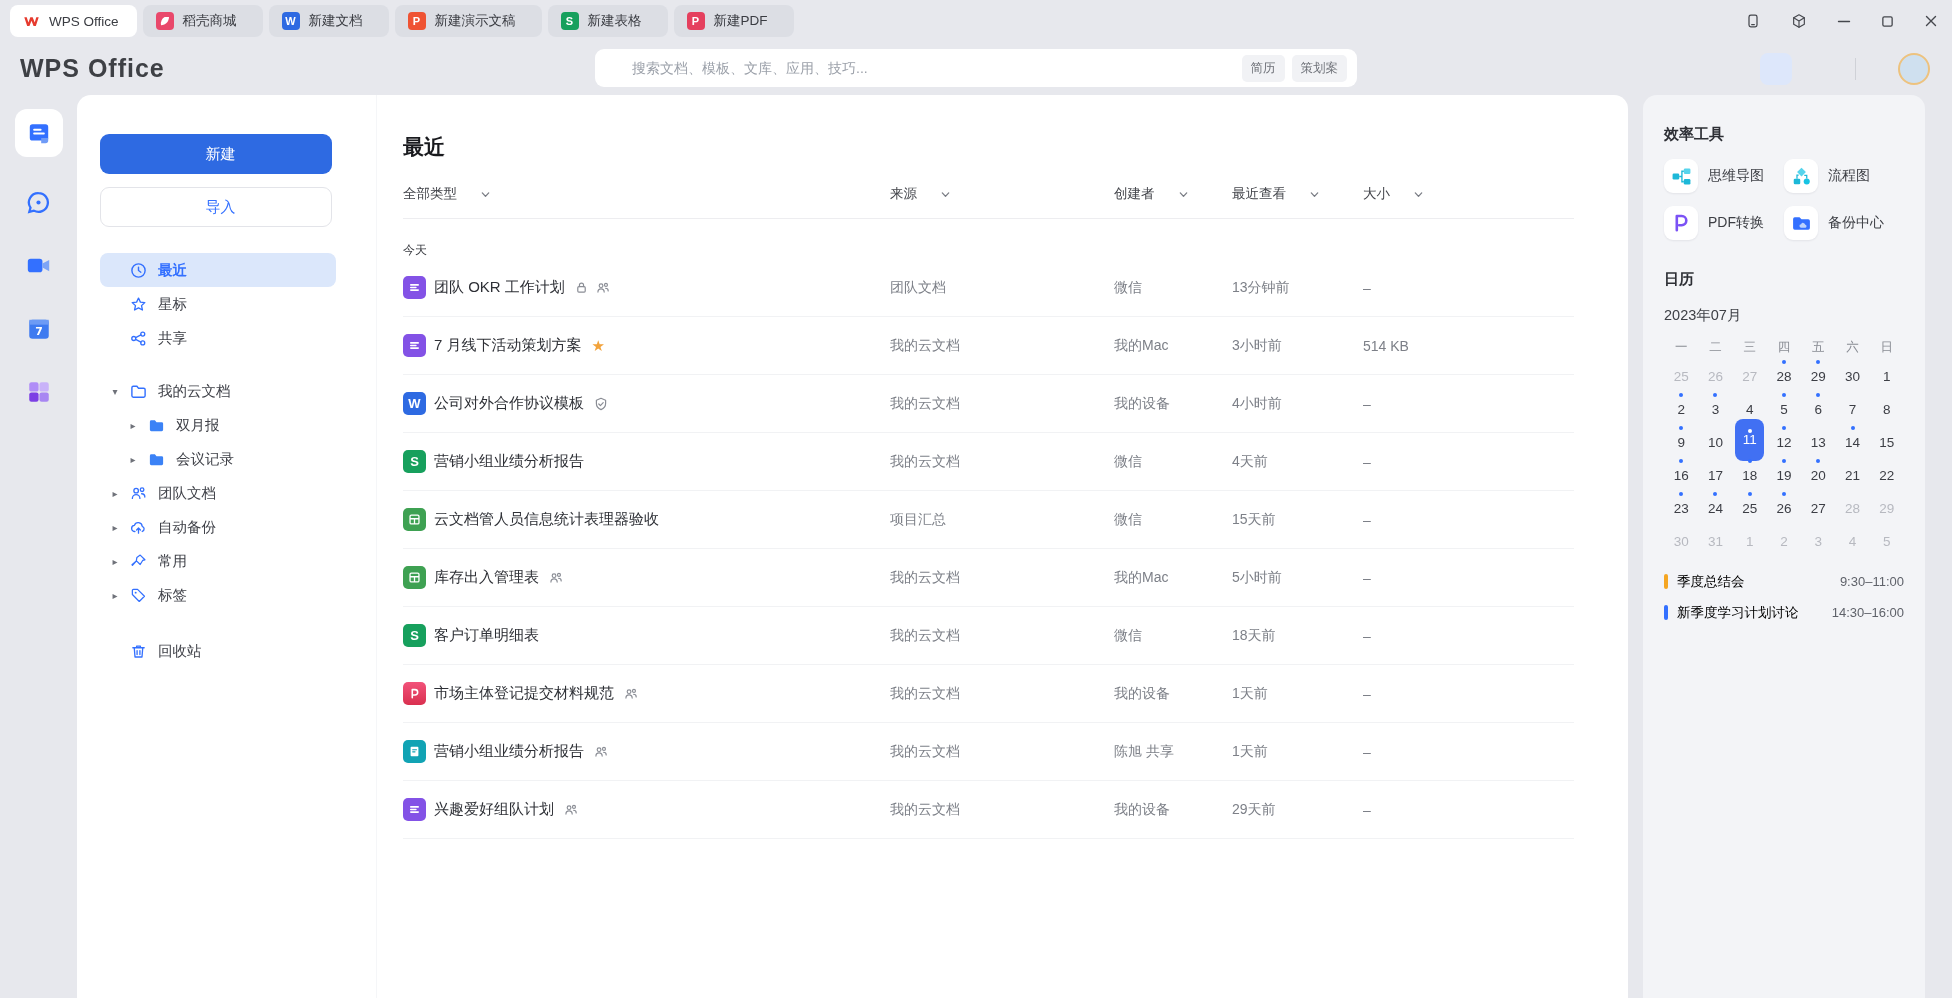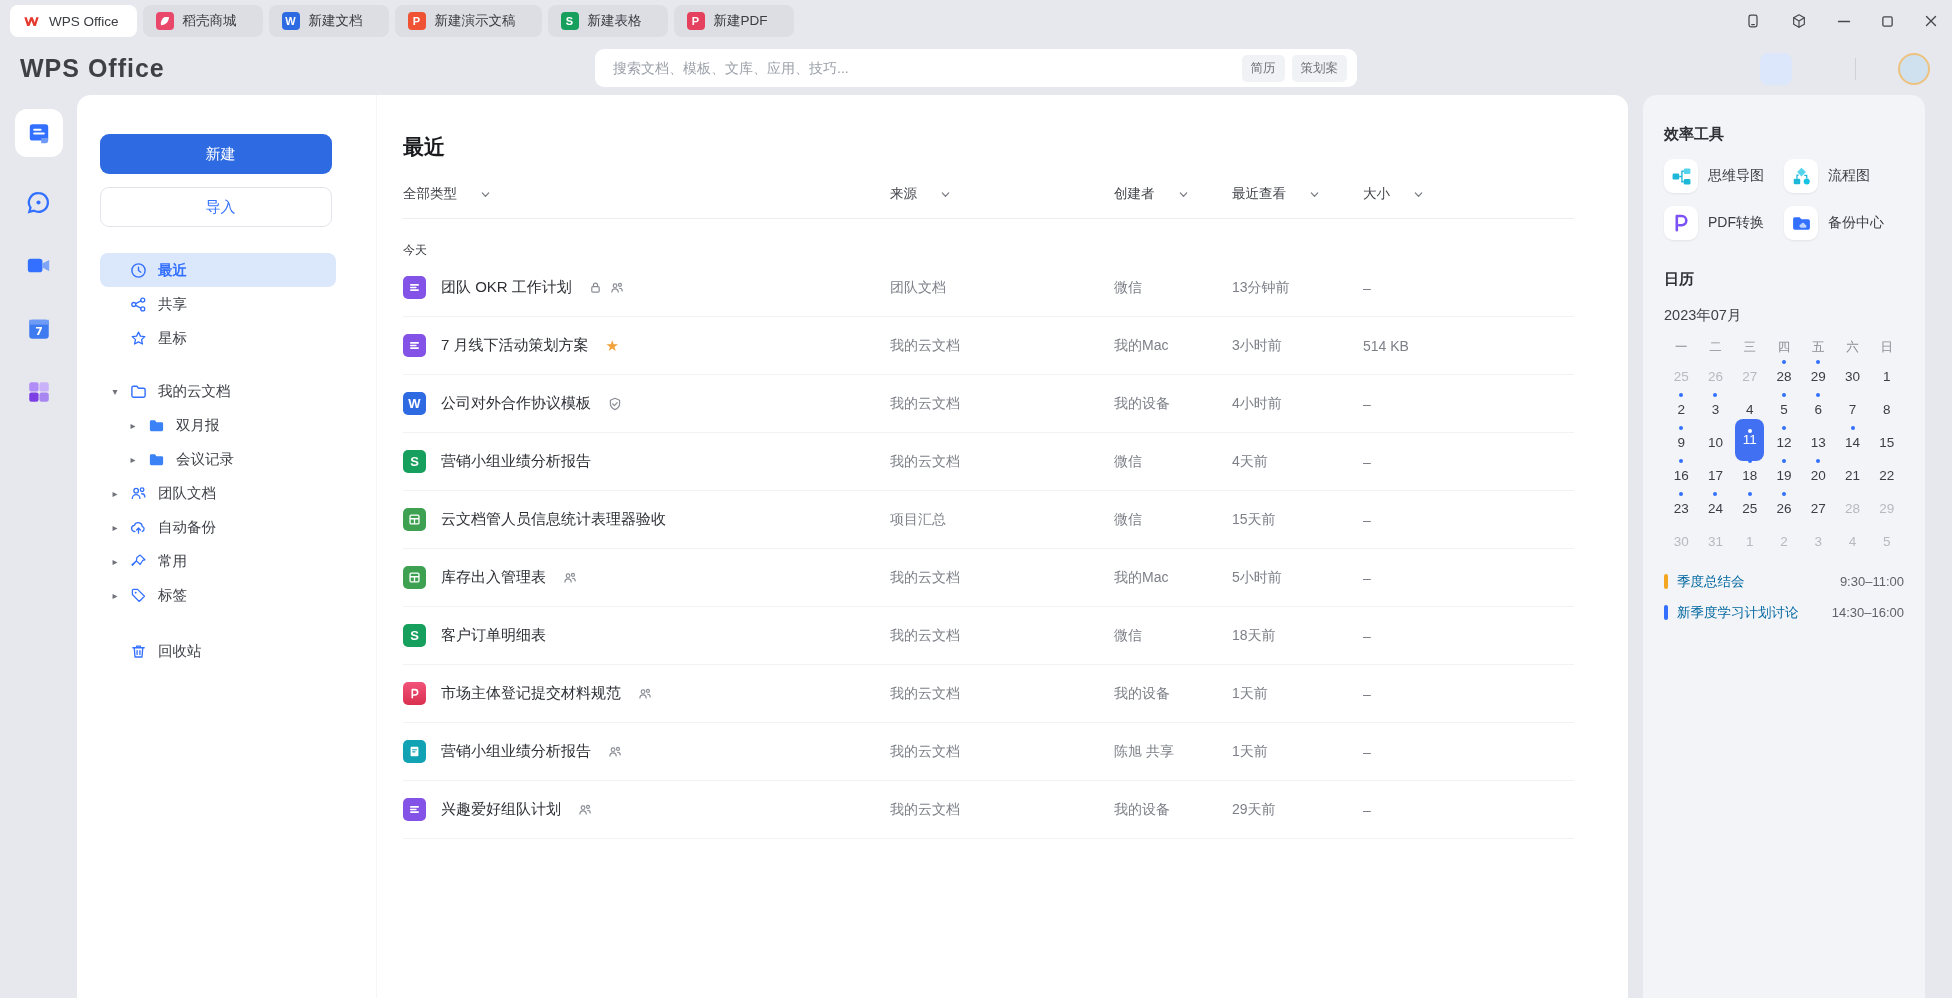--- a/index.html
+++ b/index.html
@@ -19,7 +19,7 @@
   
   .header{height:53px;position:relative;display:flex;align-items:center}
   .logo{margin-left:20px;font-size:25px;font-weight:700;letter-spacing:1px;color:#3e4045}
-  .search{position:absolute;left:595px;top:7px;width:762px;height:38px;background:#fff;border-radius:9px;display:flex;align-items:center;padding:0 10px 0 8px}
+  .search{position:absolute;left:595px;top:7px;width:762px;height:38px;background:#fff;border-radius:9px;display:flex;align-items:center;padding:0 10px 0 27px}
   .search input{flex:1;border:0;outline:0;font-size:14px;color:#33353b;margin-left:10px;background:transparent}
   .search input::placeholder{color:#9ba0a9}
   .tagbtn{background:#f1f2f5;border-radius:5px;padding:5px 9px;font-size:12.5px;color:#6e7178;margin-left:7px;cursor:pointer;white-space:nowrap}

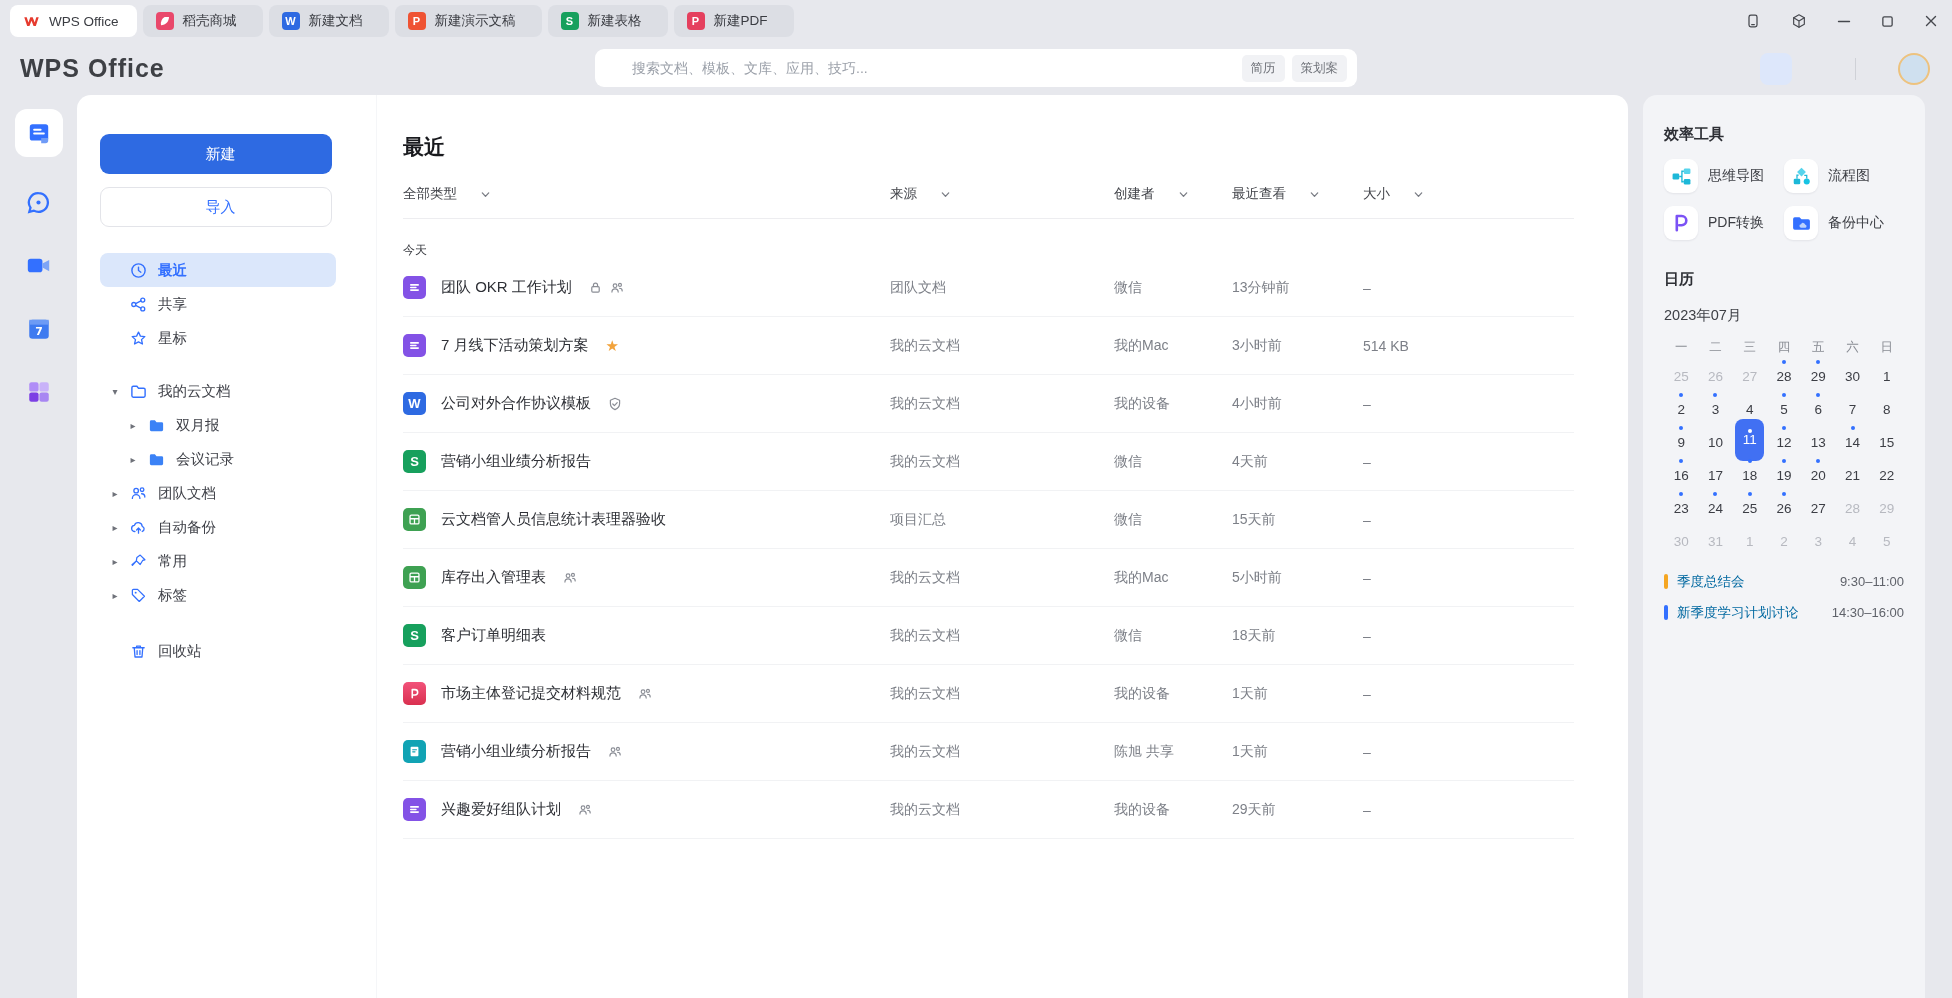--- a/index.html
+++ b/index.html
@@ -57,7 +57,7 @@
   .filter .ic{color:#7a7d85}
   .section-label{margin-top:23px;font-size:12px;color:#3a3c42}
   .frow{height:58px;border-bottom:1px solid #f1f2f4;cursor:pointer}
-  .fname{display:flex;align-items:center;gap:15px;font-size:15px;color:#2e3036}
+  .fname{display:flex;align-items:center;gap:8px;font-size:15px;color:#2e3036}
   .tile.t23{width:23px;height:23px;border-radius:5px;font-size:13px;flex:none}
   .badges{display:flex;align-items:center;gap:8px;color:#8a8d95;margin-left:2px}
   .badge-star{color:#f2a33c;font-size:15px;line-height:1}

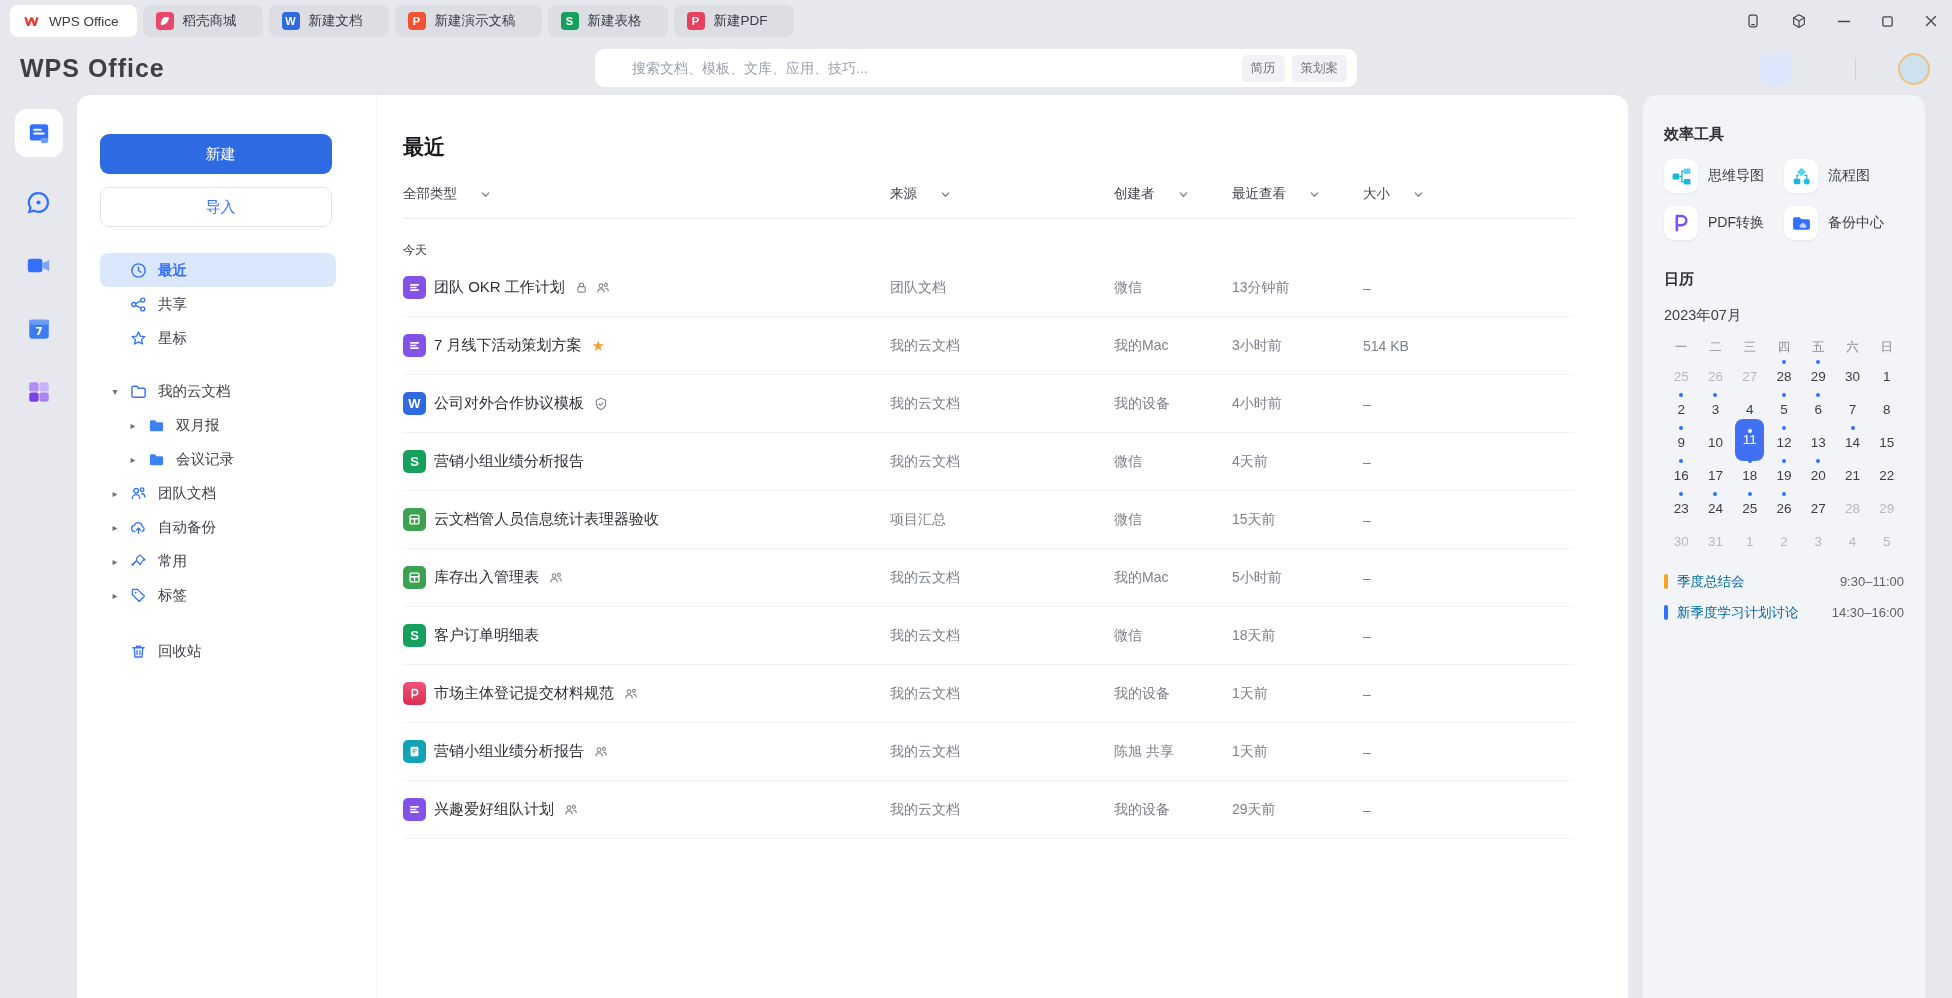--- a/index.html
+++ b/index.html
@@ -256,6 +256,14 @@
             <div class="side-item">
               <span class="ic">
                 <svg width="17" height="17" viewBox="0 0 18 18">
+                  <path d="M9 2.2l2 4.3 4.7.5-3.5 3.2.95 4.6L9 12.5l-4.15 2.3.95-4.6-3.5-3.2 4.7-.5z" fill="none" stroke="currentColor" stroke-linecap="round" stroke-linejoin="round" stroke-width="1.4"></path>
+                </svg>
+              </span>
+              <span>星标</span>
+            </div>
+            <div class="side-item">
+              <span class="ic">
+                <svg width="17" height="17" viewBox="0 0 18 18">
                   <circle cx="4" cy="9" r="2.1" fill="none" stroke="currentColor" stroke-linecap="round" stroke-linejoin="round" stroke-width="1.4"></circle>
                   <circle cx="13.5" cy="4.3" r="2.1" fill="none" stroke="currentColor" stroke-linecap="round" stroke-linejoin="round" stroke-width="1.4"></circle>
                   <circle cx="13.5" cy="13.7" r="2.1" fill="none" stroke="currentColor" stroke-linecap="round" stroke-linejoin="round" stroke-width="1.4"></circle>
@@ -263,14 +271,6 @@
                 </svg>
               </span>
               <span>共享</span>
-            </div>
-            <div class="side-item">
-              <span class="ic">
-                <svg width="17" height="17" viewBox="0 0 18 18">
-                  <path d="M9 2.2l2 4.3 4.7.5-3.5 3.2.95 4.6L9 12.5l-4.15 2.3.95-4.6-3.5-3.2 4.7-.5z" fill="none" stroke="currentColor" stroke-linecap="round" stroke-linejoin="round" stroke-width="1.4"></path>
-                </svg>
-              </span>
-              <span>星标</span>
             </div>
           </div>
         <div class="side-tree" id="sidetree">

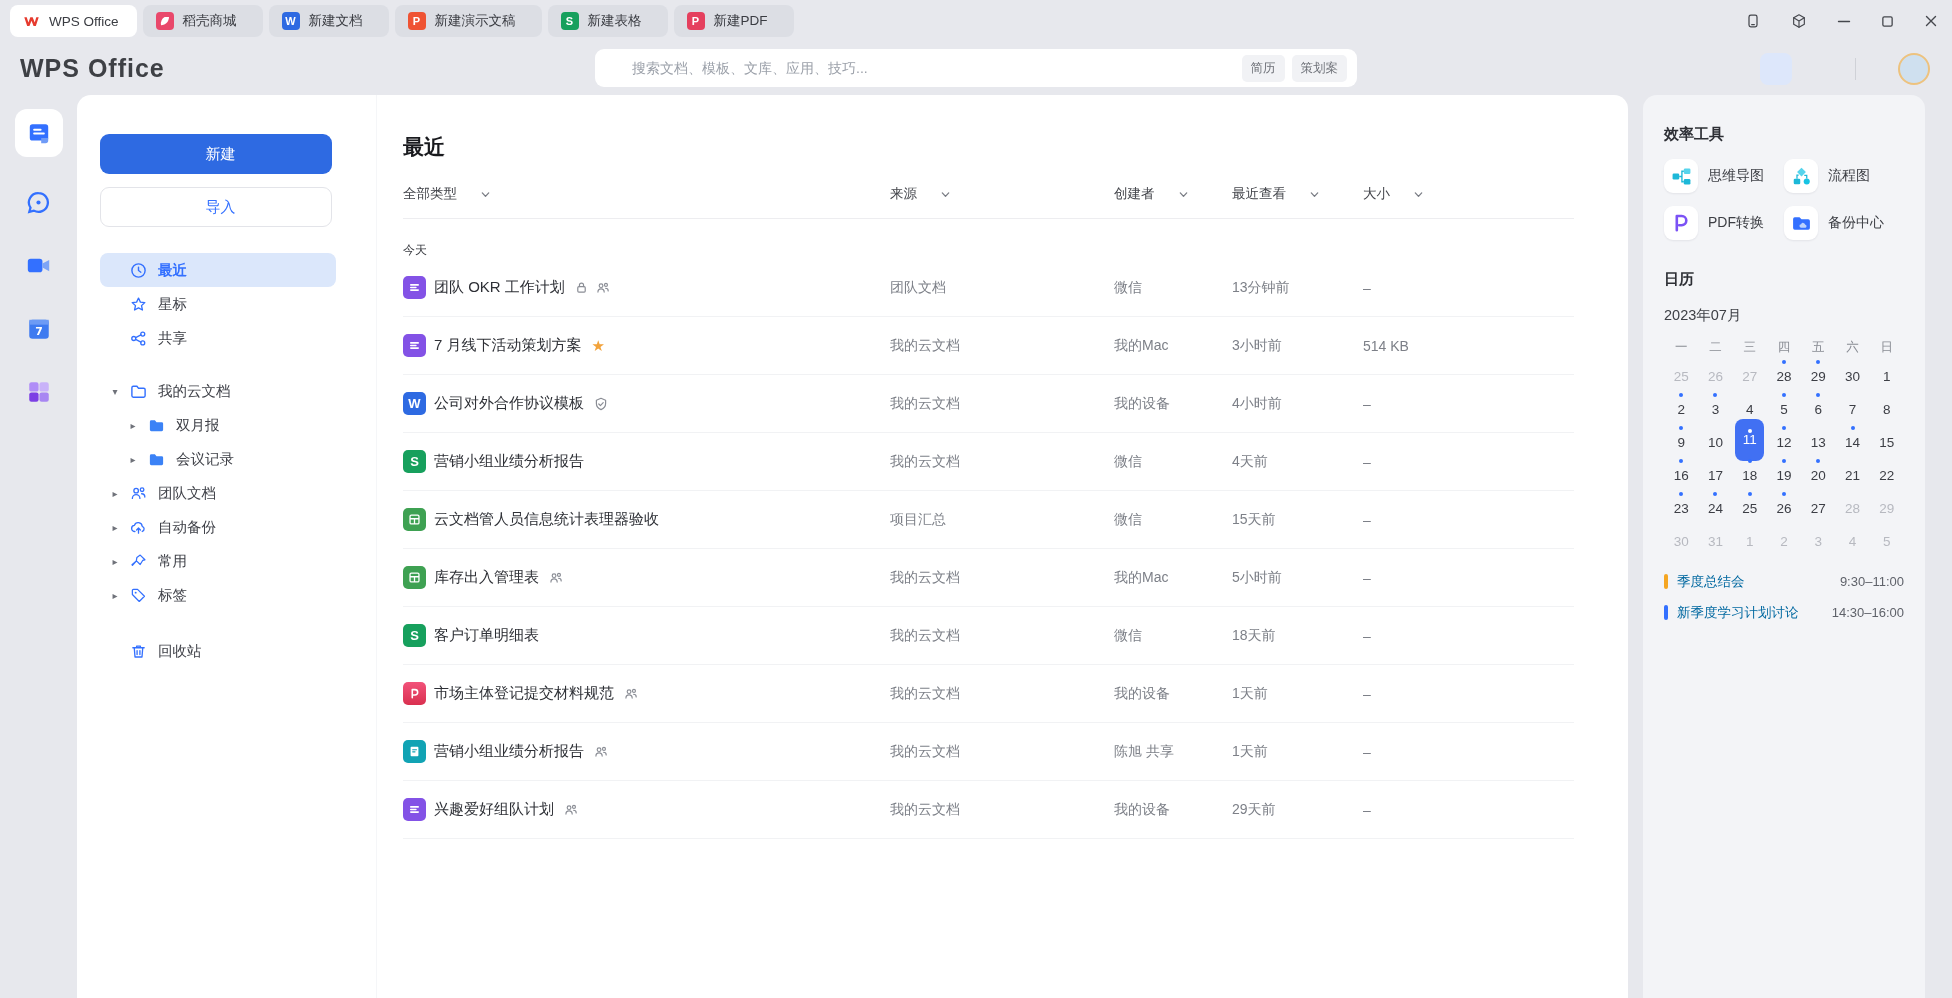--- a/index.html
+++ b/index.html
@@ -84,7 +84,7 @@
   .events{margin-top:12px}
   .event{display:flex;align-items:center;height:31px;cursor:pointer}
   .event .bar{width:4px;height:15px;border-radius:2px;flex:none}
-  .event .etitle{margin-left:9px;font-size:13.5px;color:#0369a1;white-space:nowrap}
+  .event .etitle{margin-left:9px;font-size:13.5px;color:#000000;white-space:nowrap}
   .event .etime{margin-left:auto;font-size:13px;color:#5f626a;white-space:nowrap}
 </style>
 </head>

